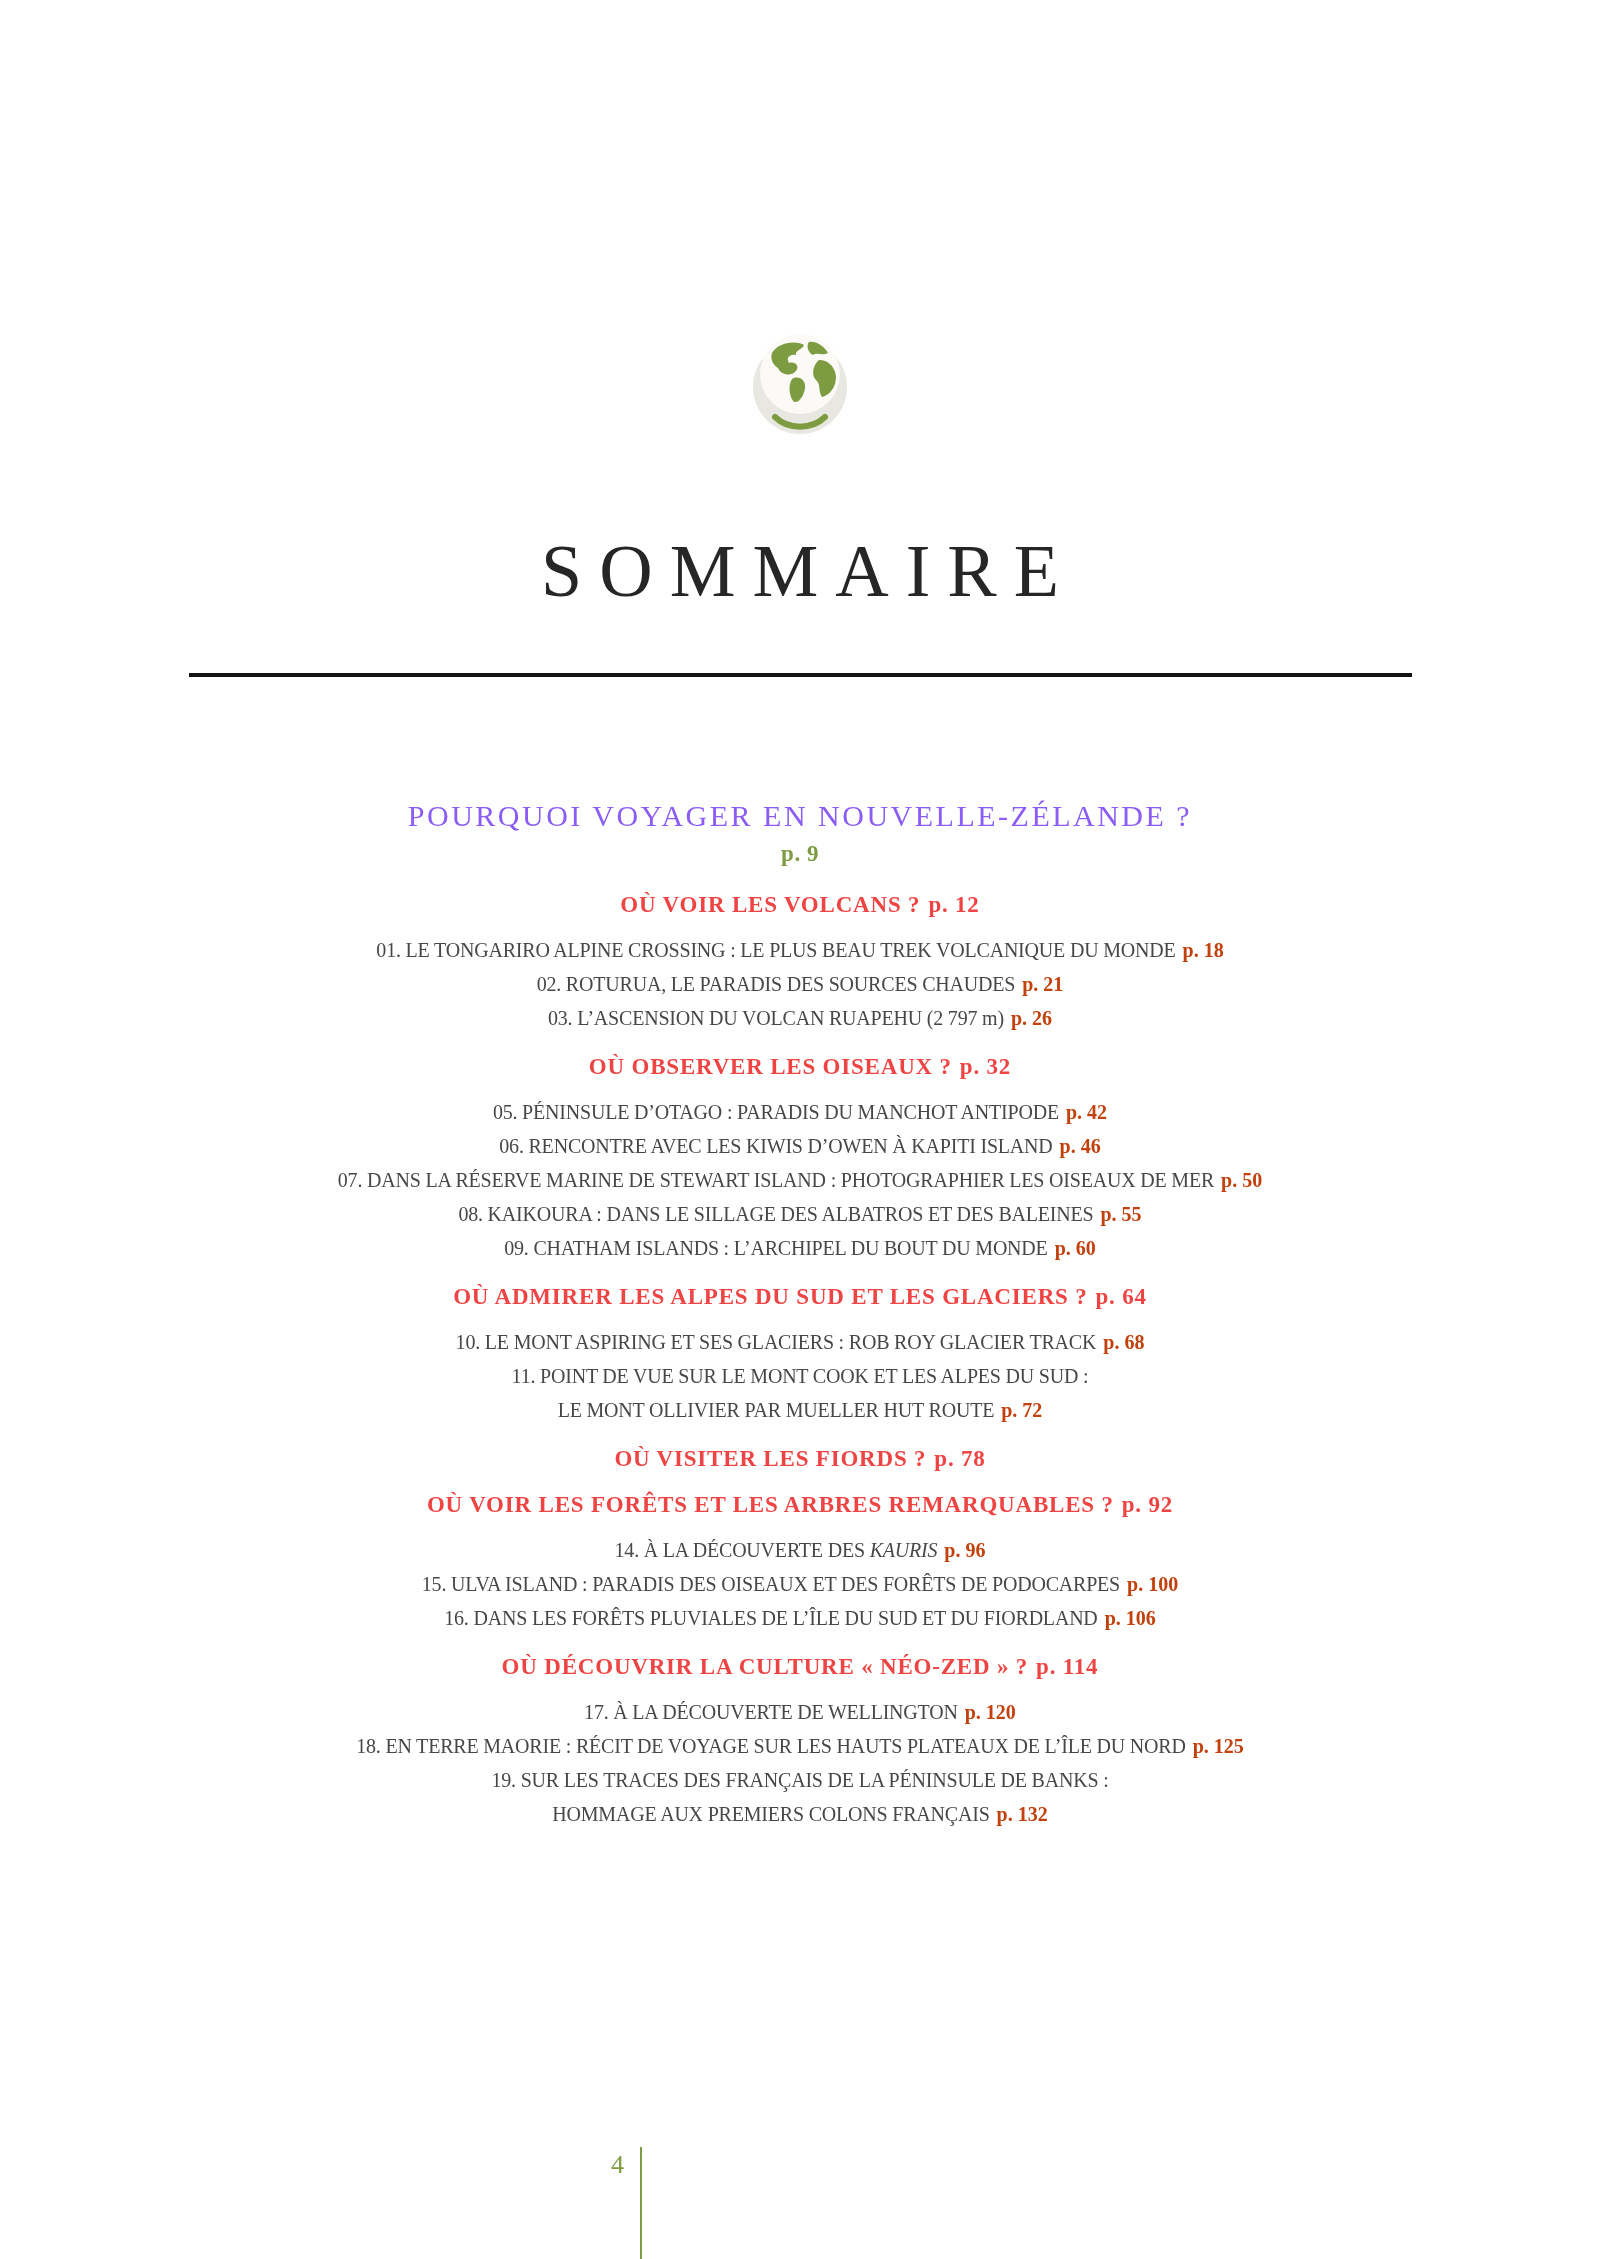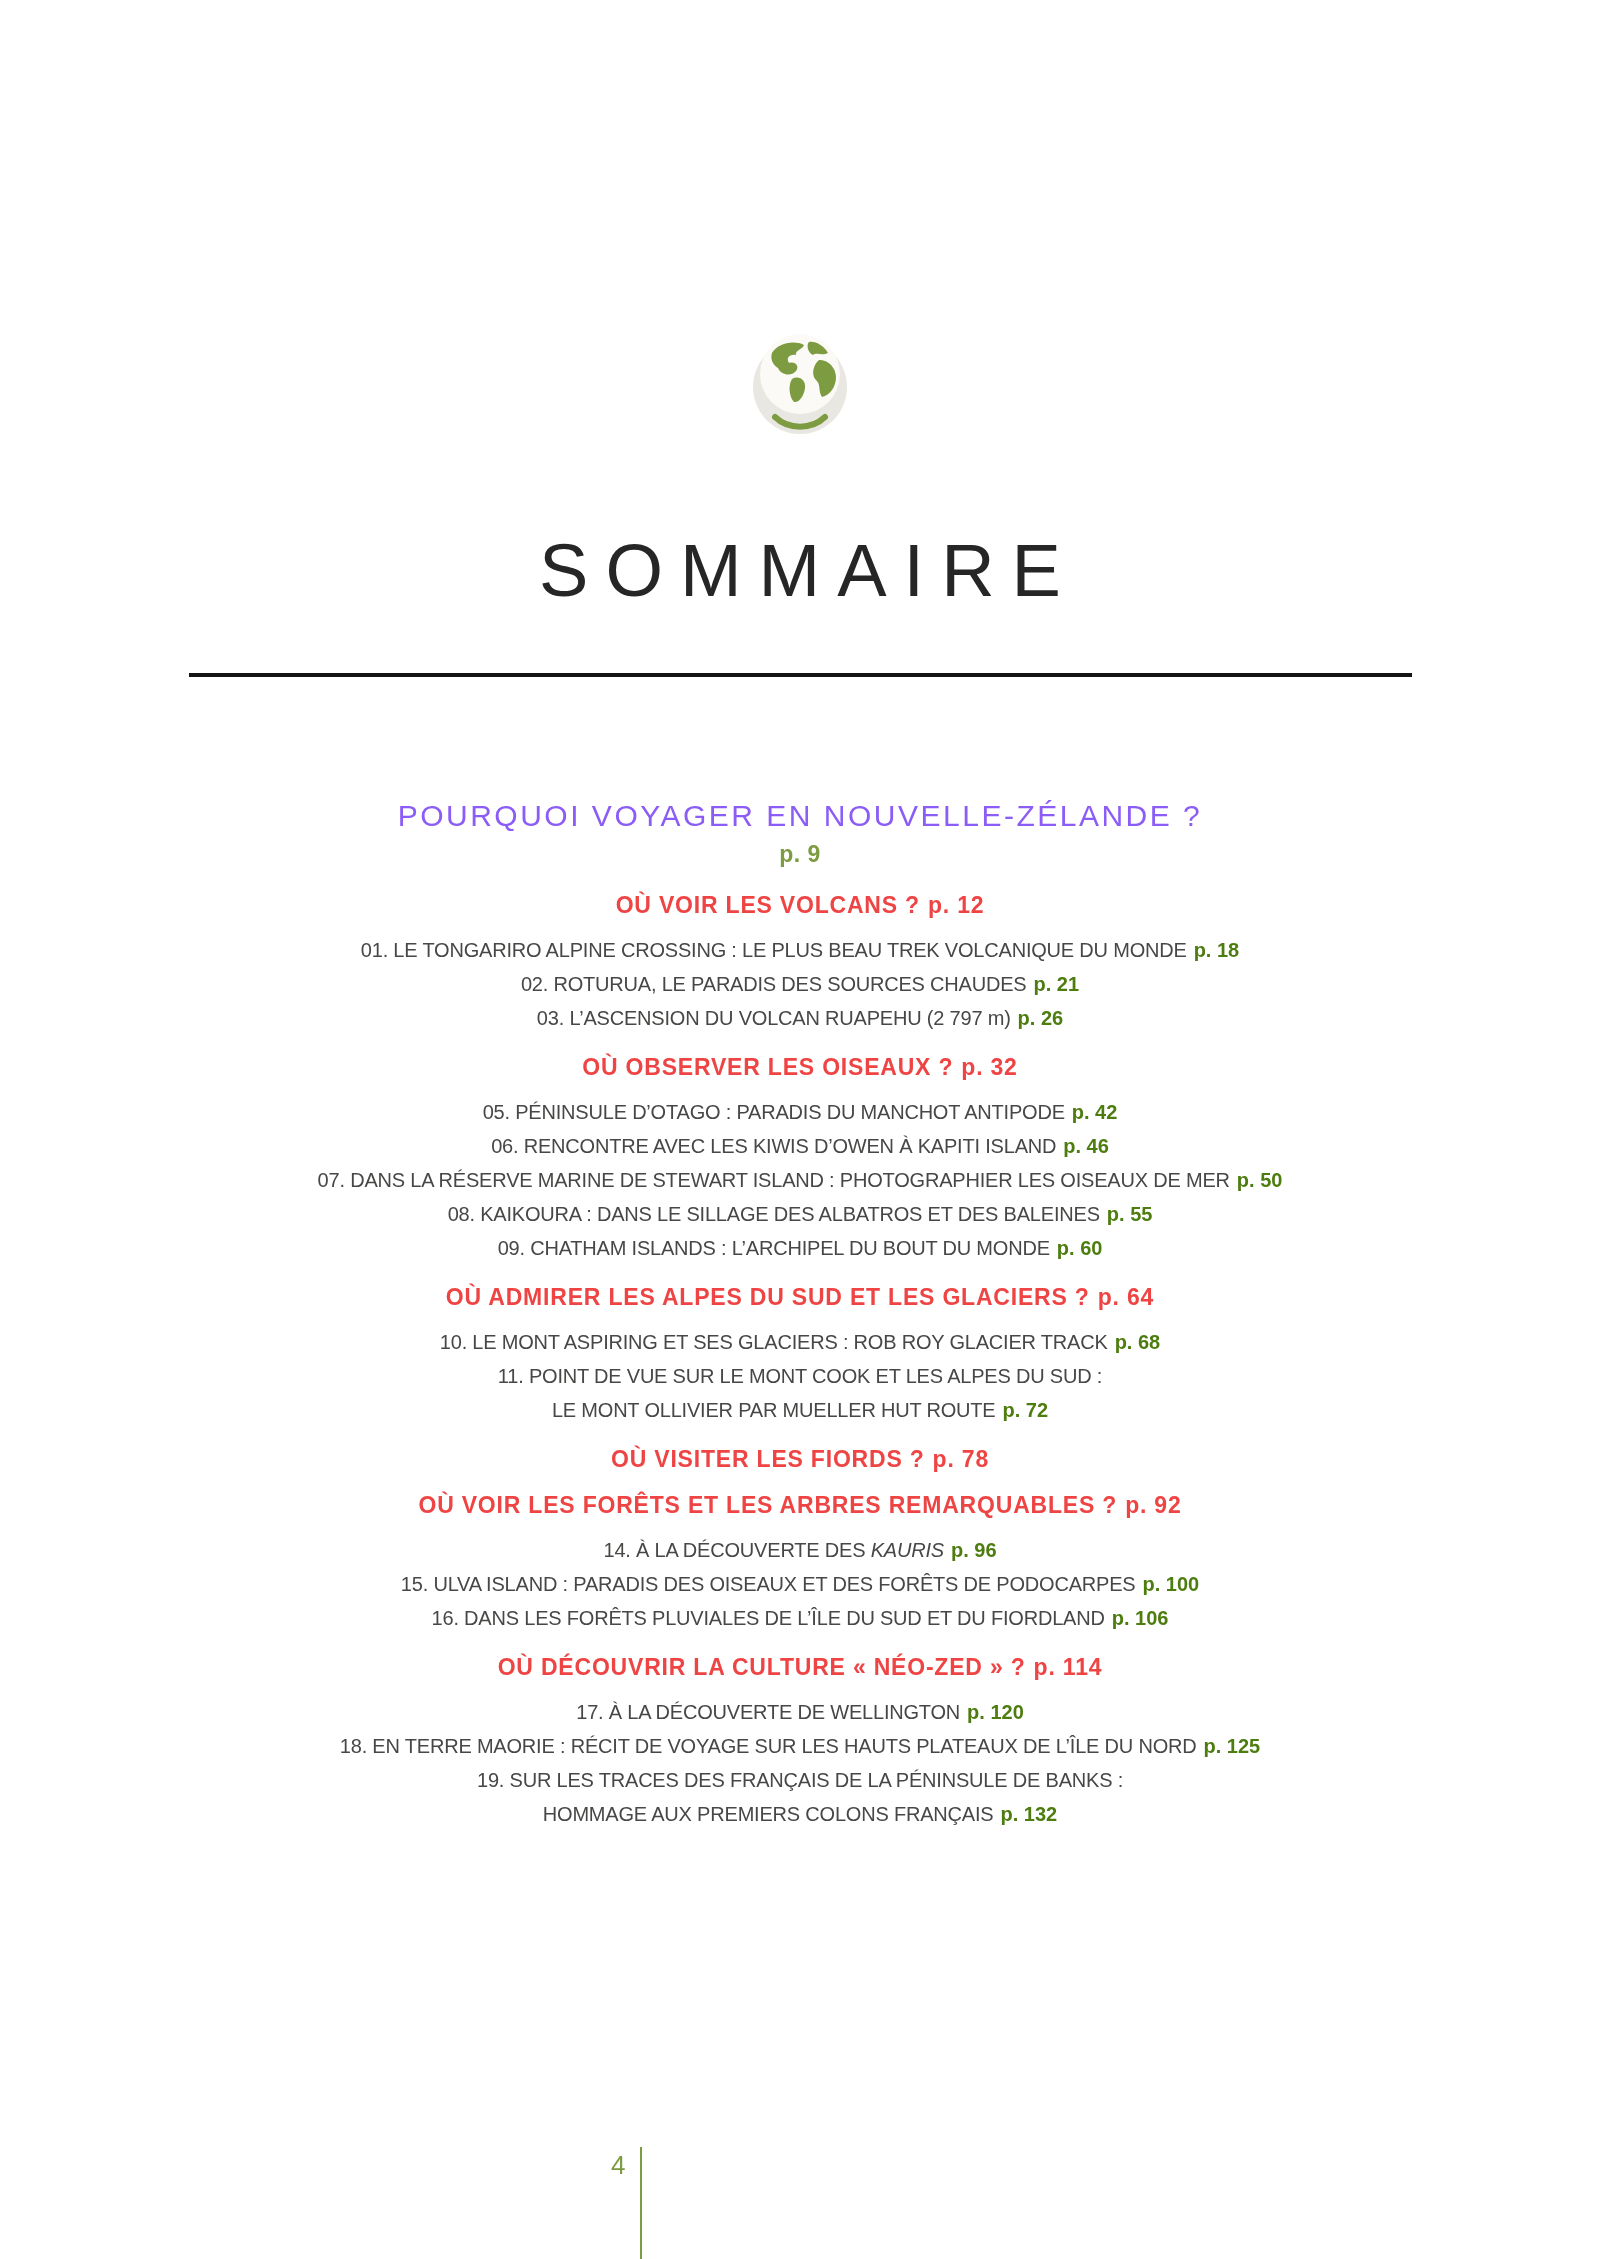--- a/index.html
+++ b/index.html
@@ -9,7 +9,7 @@
     margin:0 auto;
     background:#ffffff;
     overflow:hidden;
-    font-family:Liberation Sans, sans-serif;
+    font-family:Liberation Serif, serif;
     text-align:center;
     color:#484848;
   }

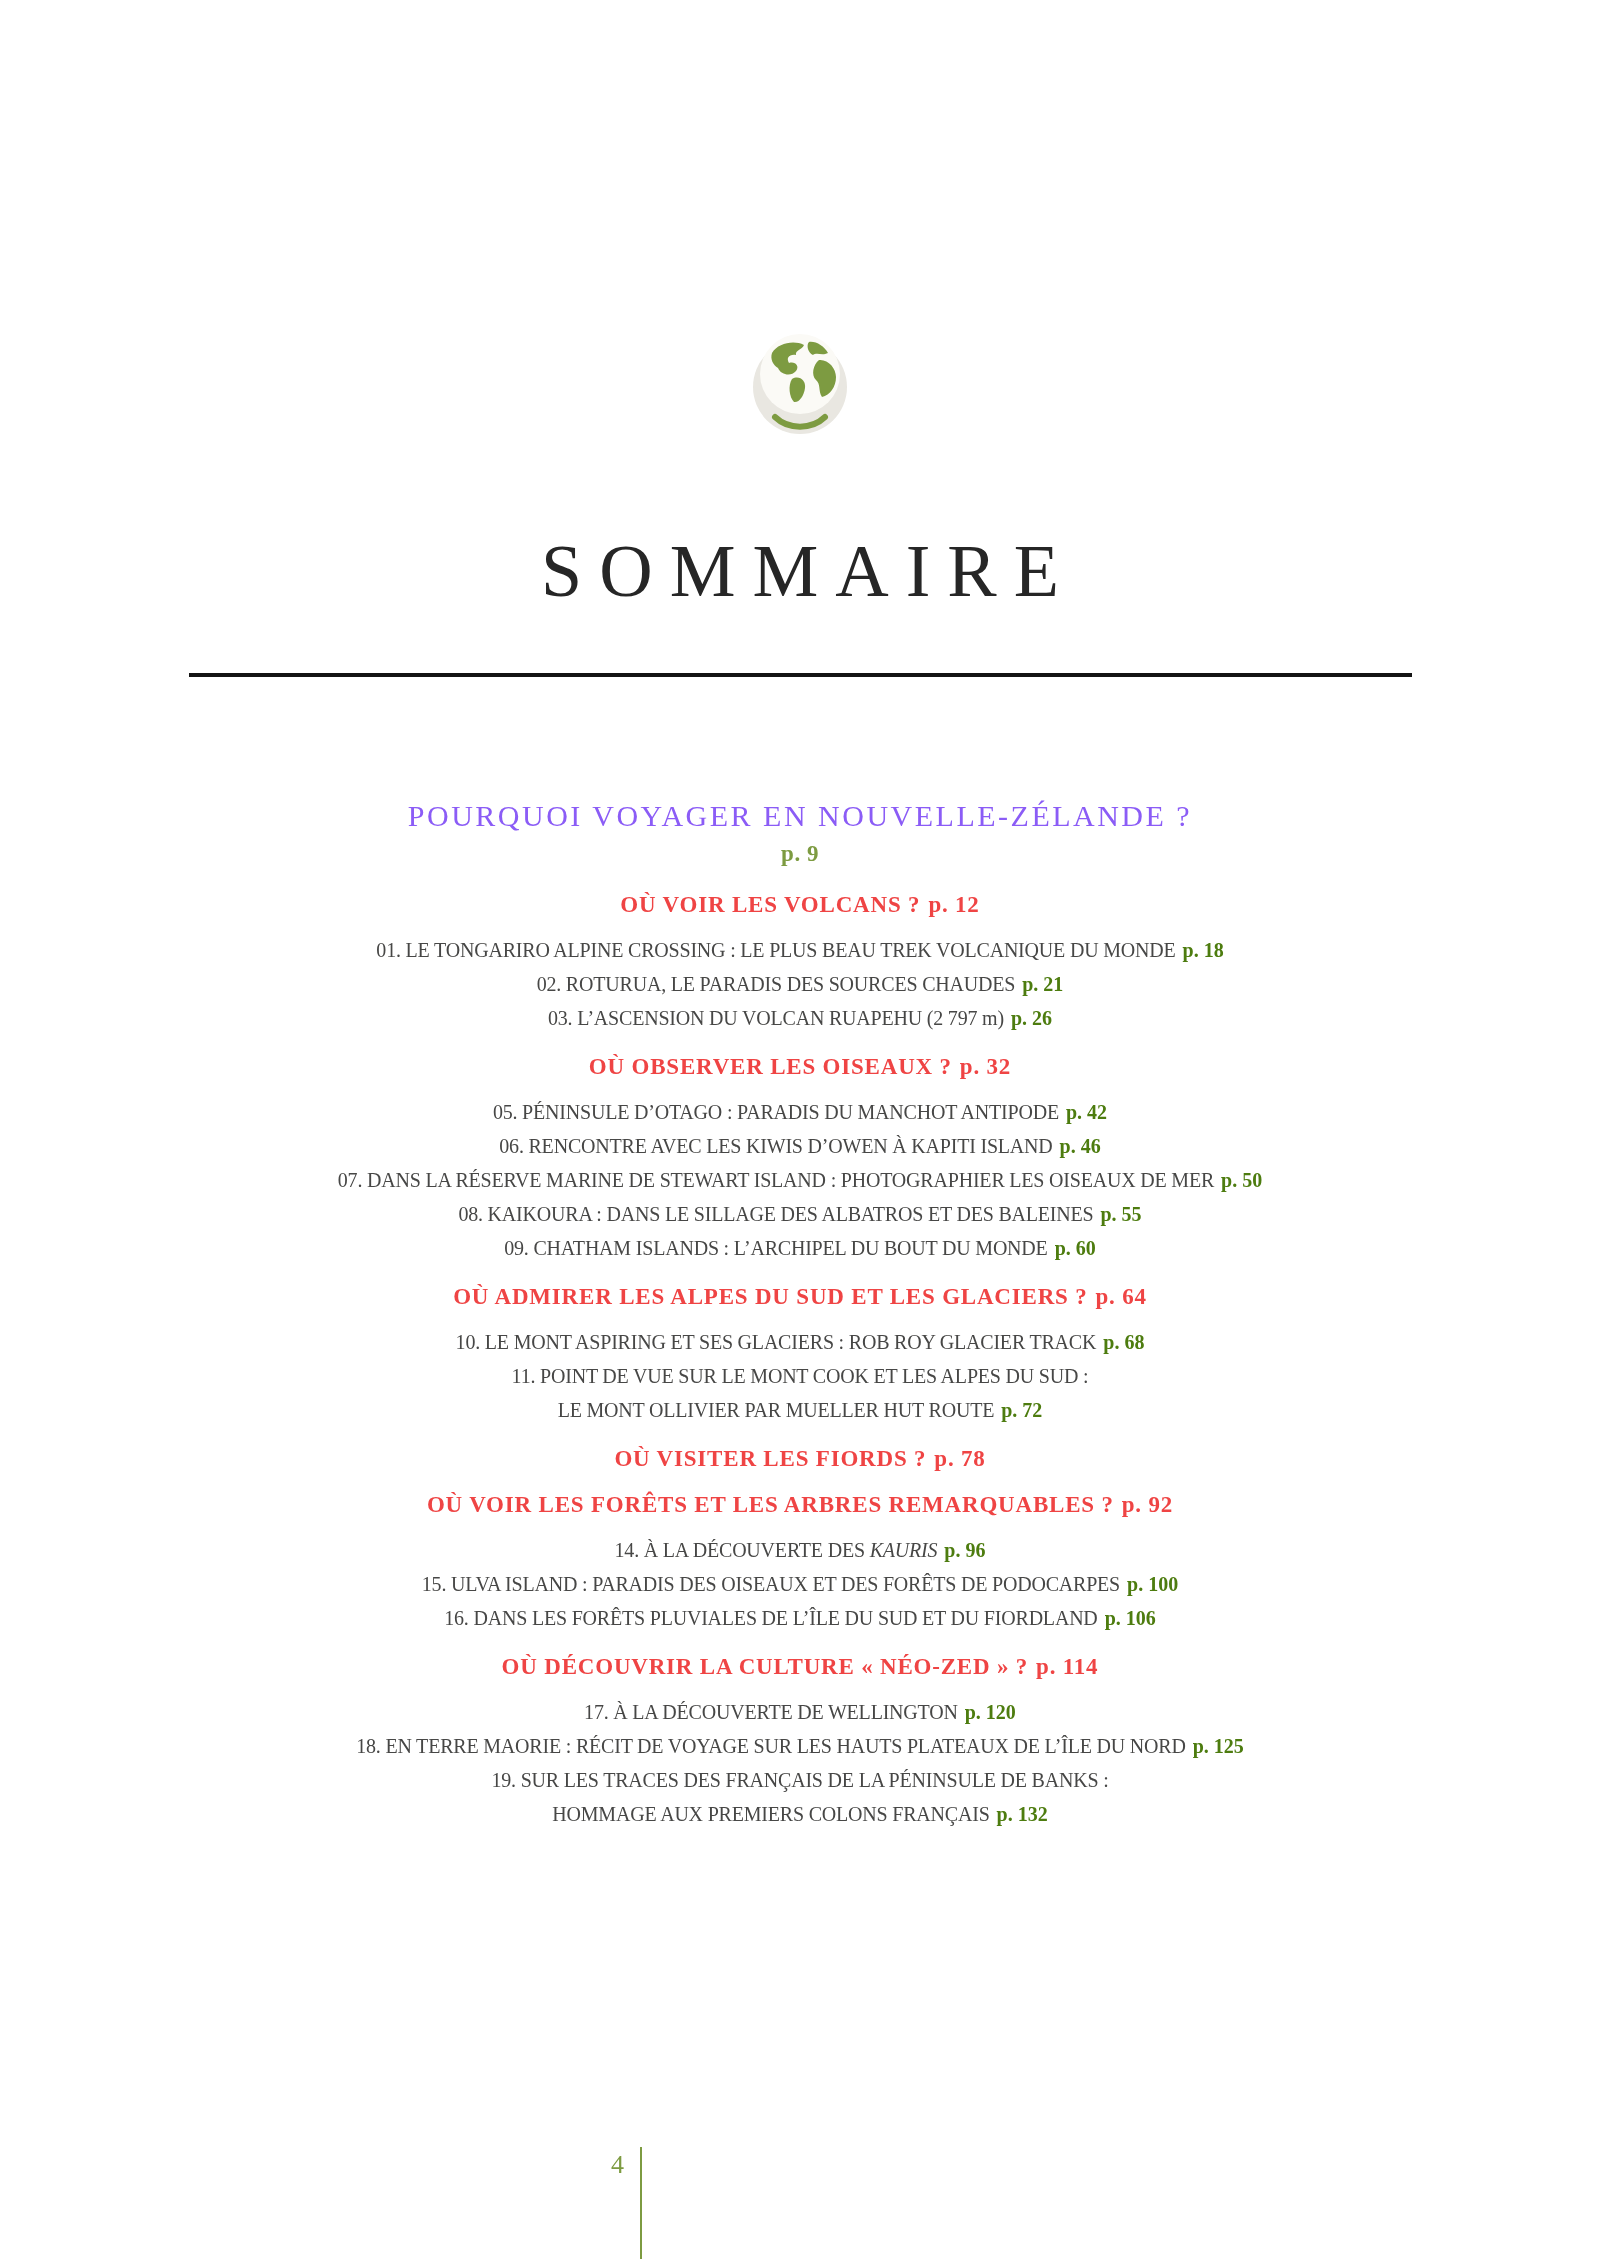--- a/index.html
+++ b/index.html
@@ -65,7 +65,7 @@
   }
   .ip{
     font-weight:bold;
-    color:#4d7c0f;
+    color:#c2410c;
     margin-left:7px;
     letter-spacing:0;
   }

